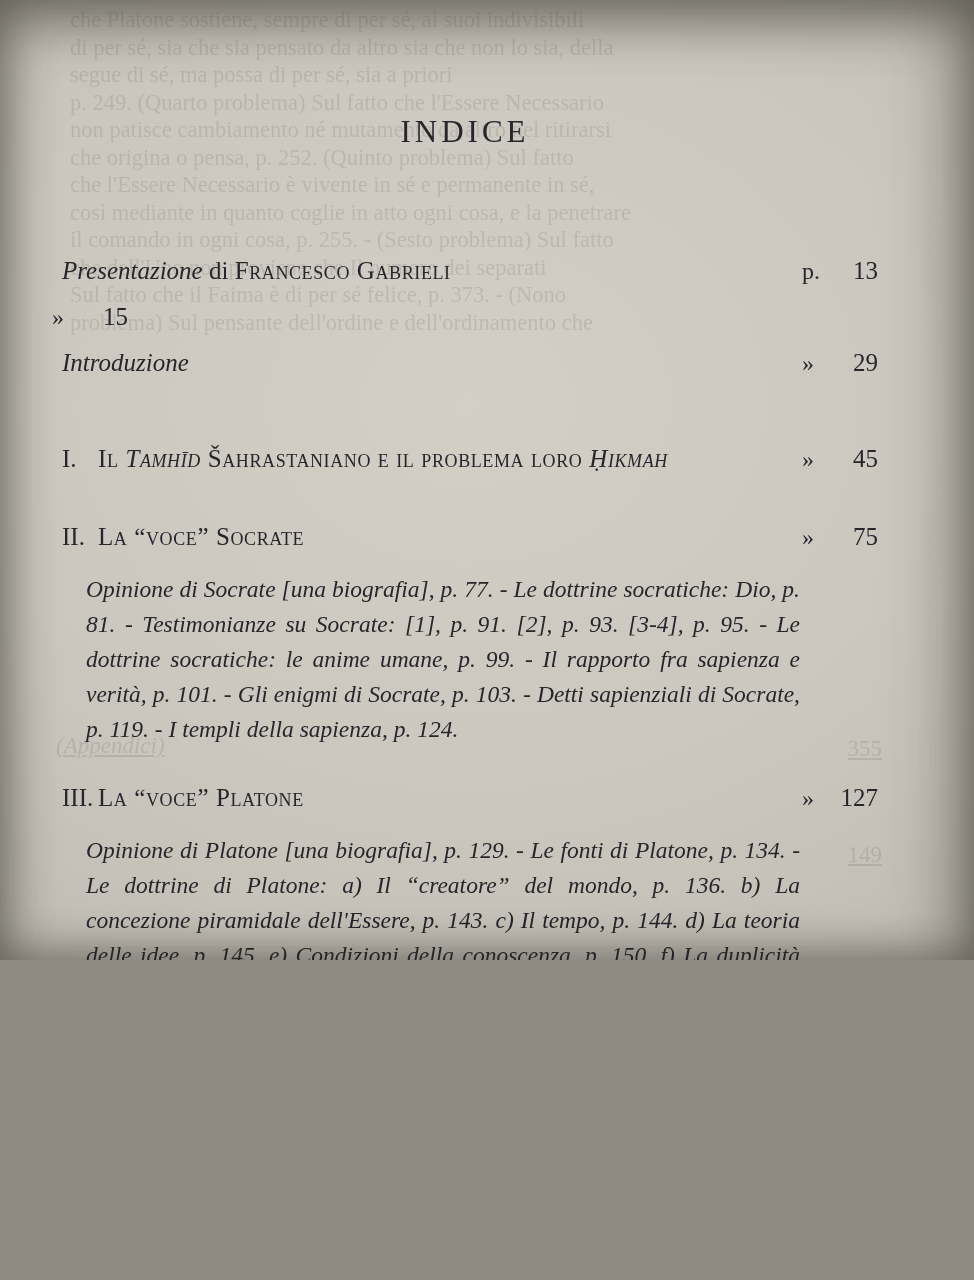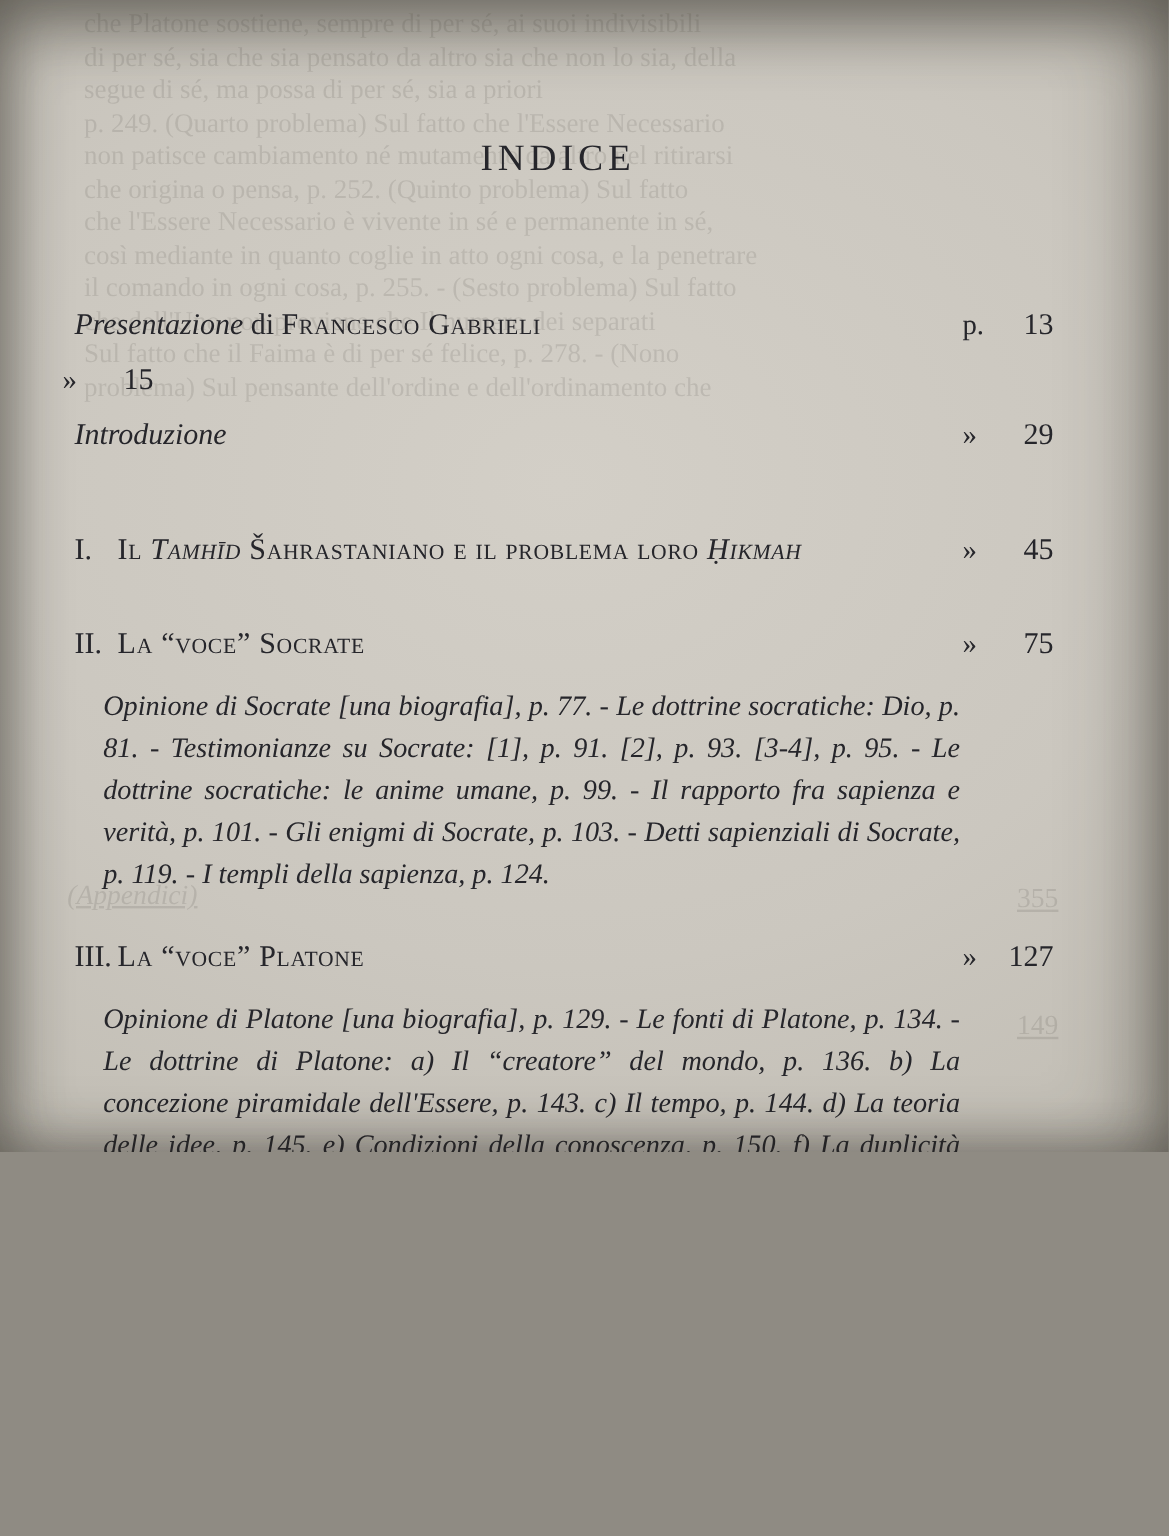--- a/index.html
+++ b/index.html
@@ -77,7 +77,7 @@
     <div>così mediante in quanto coglie in atto ogni cosa, e la penetrare</div>
     <div>il comando in ogni cosa, p. 255. - (Sesto problema) Sul fatto</div>
     <div>che dell'Uno non proviene che Il numero dei separati</div>
-    <div>Sul fatto che il Faima è di per sé felice, p. 278. - (Nono</div>
+    <div>Sul fatto che il Faima è di per sé felice, p. 373. - (Nono</div>
     <div>problema) Sul pensante dell'ordine e dell'ordinamento che</div>
   </div>
   <span class="bleed-app">(Appendici)</span>

